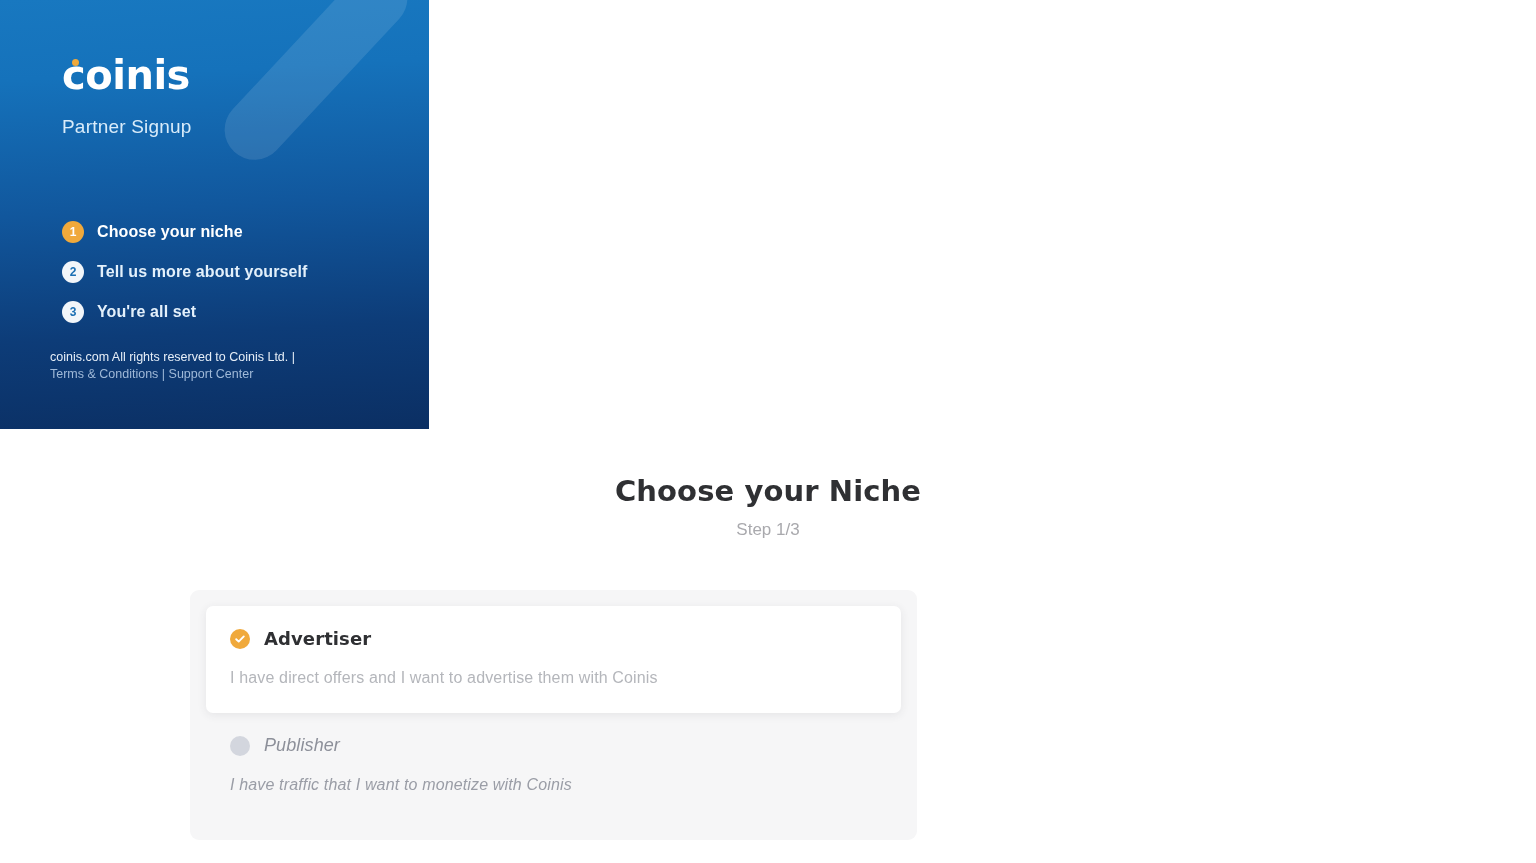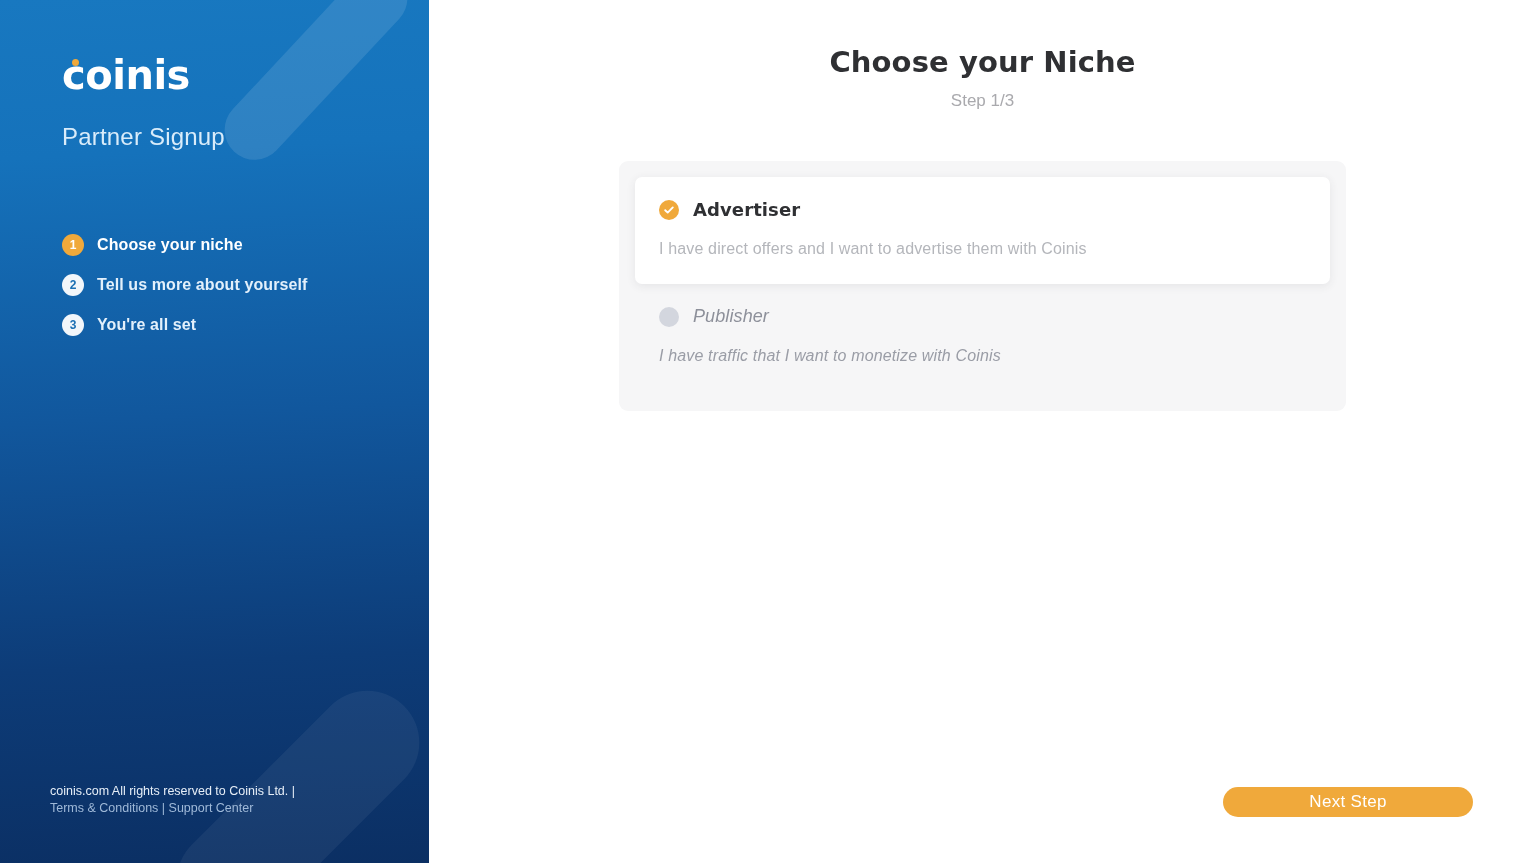--- a/index.html
+++ b/index.html
@@ -17,6 +17,7 @@
     width: 1536px;
     height: 863px;
     display: flex;
+    flex-direction: column;
   }
 
   

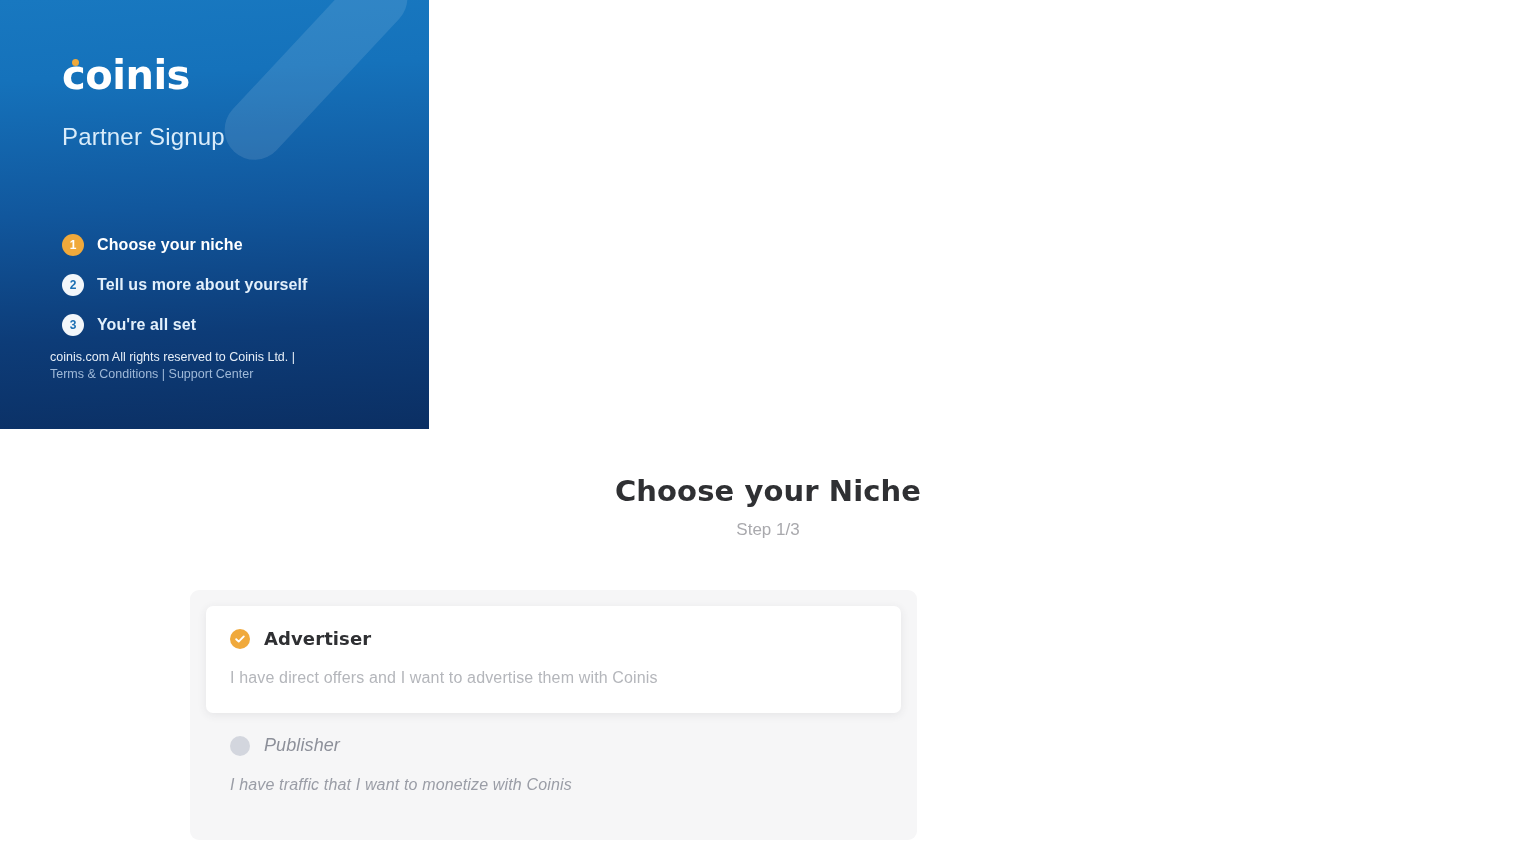--- a/index.html
+++ b/index.html
@@ -82,8 +82,8 @@
   }
 
   .tagline {
-    margin-top: 28px;
-    font-size: 24px;
+    margin-top: 21px;
+    font-size: 19px;
     color: #d9ecfa;
     font-weight: 400;
     letter-spacing: 0.2px;

